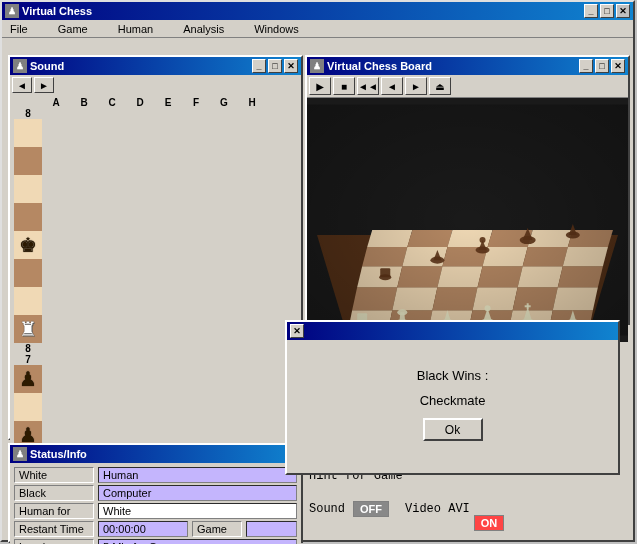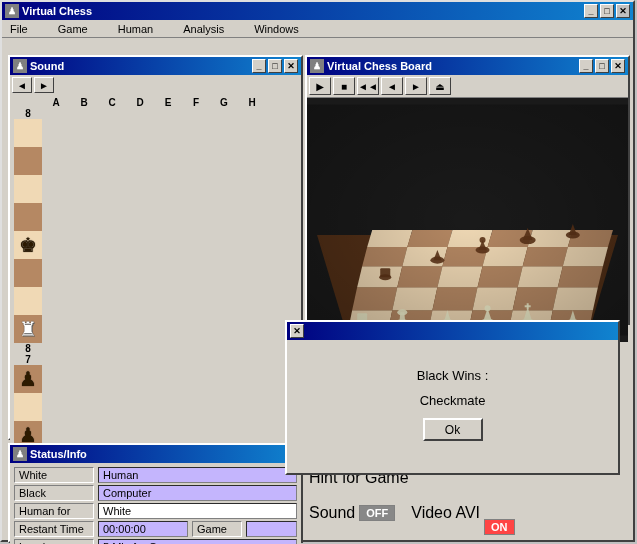--- a/index.html
+++ b/index.html
@@ -272,8 +272,9 @@
       margin-bottom: 3px;
     }
     .bottom-label {
-      font-size: 16px;
+      font-size: 12px;
       min-width: 40px;
+      font-family: Liberation Mono, monospace;
     }
     .toggle-value {
       background: #d4d0c8;

